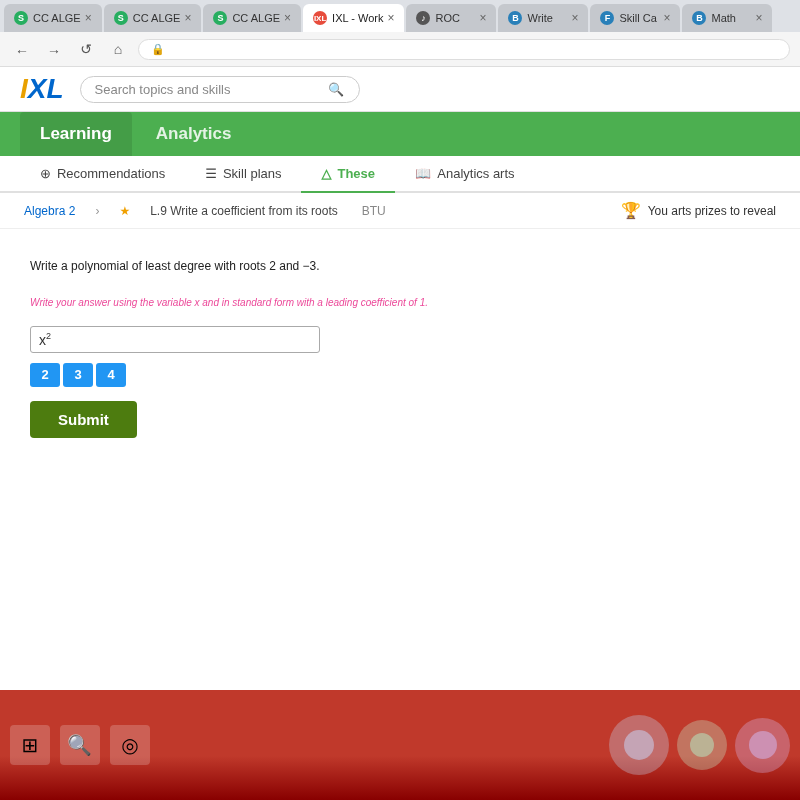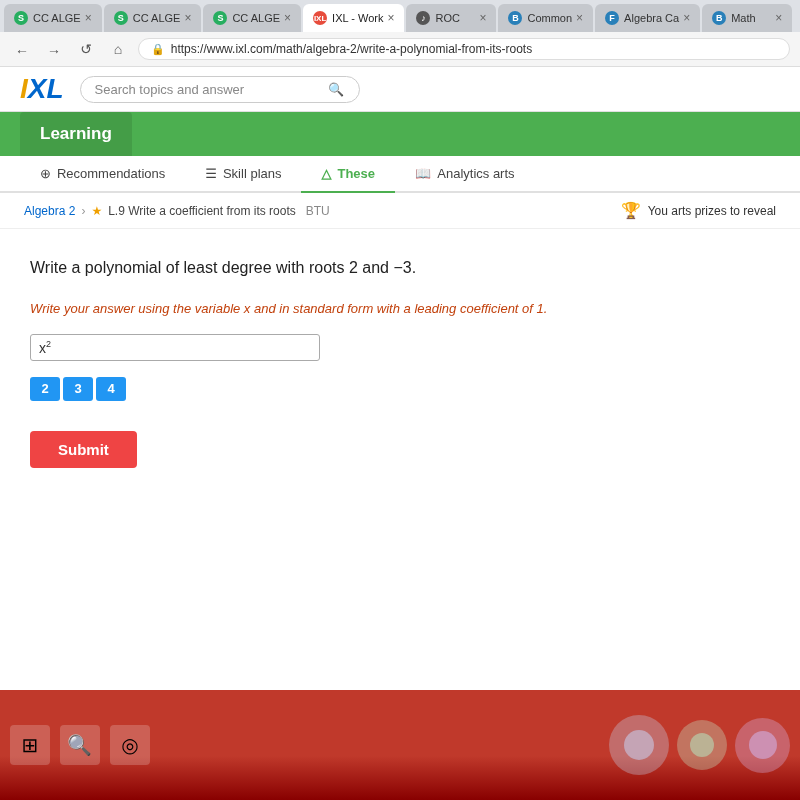--- a/index.html
+++ b/index.html
@@ -352,7 +352,7 @@
   </div>
   <div class="tab">
     <span class="tab-icon" style="background:#2980b9;">B</span>
-    <span>Common</span>
+    <span>Write</span>
     <span class="tab-close">×</span>
   </div>
   <div class="tab">

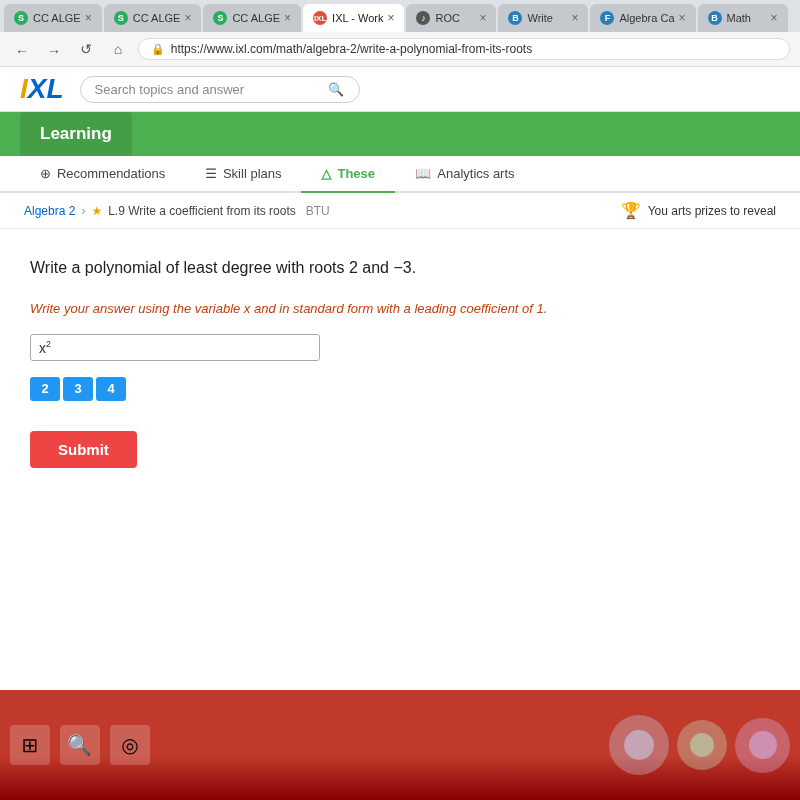--- a/index.html
+++ b/index.html
@@ -357,7 +357,7 @@
   </div>
   <div class="tab">
     <span class="tab-icon" style="background:#2980b9;">F</span>
-    <span>Algebra Ca</span>
+    <span>Skill Ca</span>
     <span class="tab-close">×</span>
   </div>
   <div class="tab">

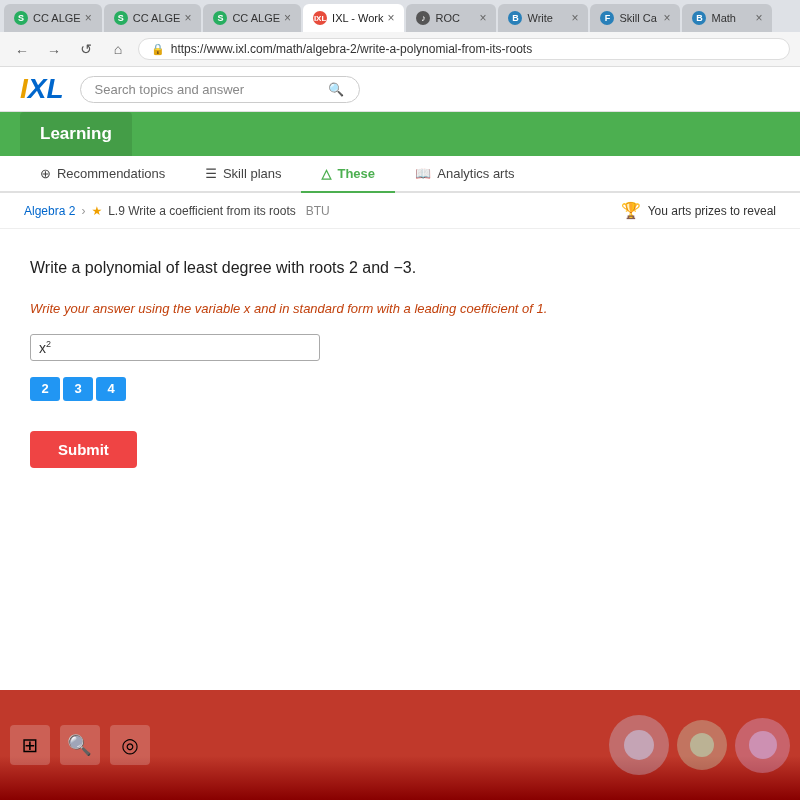--- a/index.html
+++ b/index.html
@@ -374,7 +374,6 @@
   <button class="nav-btn">⌂</button>
   <div class="address-bar">
     <span class="lock-icon">🔒</span>
-    <span>https://www.ixl.com/math/algebra-2/write-a-polynomial-from-its-roots</span>
   </div>
 </div>
 

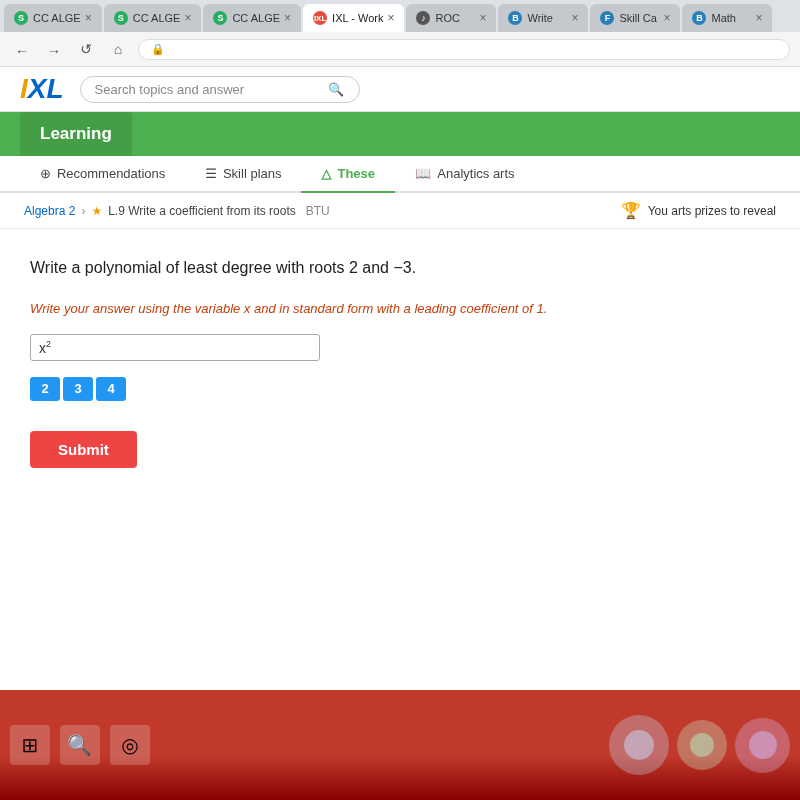--- a/index.html
+++ b/index.html
@@ -382,7 +382,7 @@
     <span style="color:#e8a000;">I</span><span style="color:#0066cc;">XL</span>
   </div>
   <div class="search-box">
-    <span style="color:#888;font-size:13px;">Search topics and answer</span>
+    <span style="color:#888;font-size:13px;">Search topics and skills</span>
     <span style="margin-left:auto;">🔍</span>
   </div>
 </div>

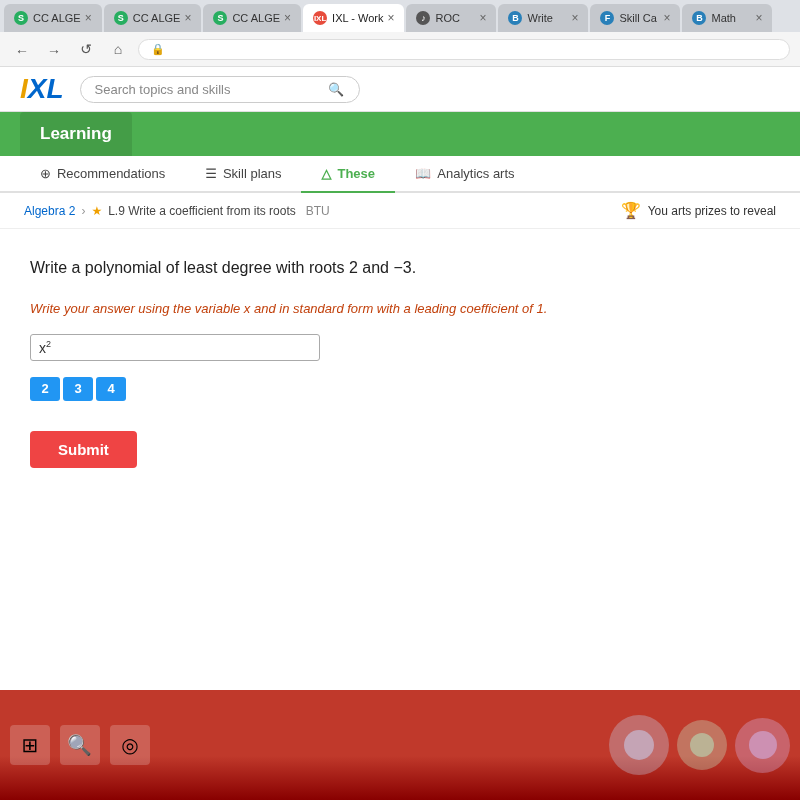--- a/index.html
+++ b/index.html
@@ -389,6 +389,7 @@
 
 <div class="nav-green">
   <div class="nav-item active">Learning</div>
+  <div class="nav-item">Analytics</div>
 </div>
 
 <div class="sub-nav">

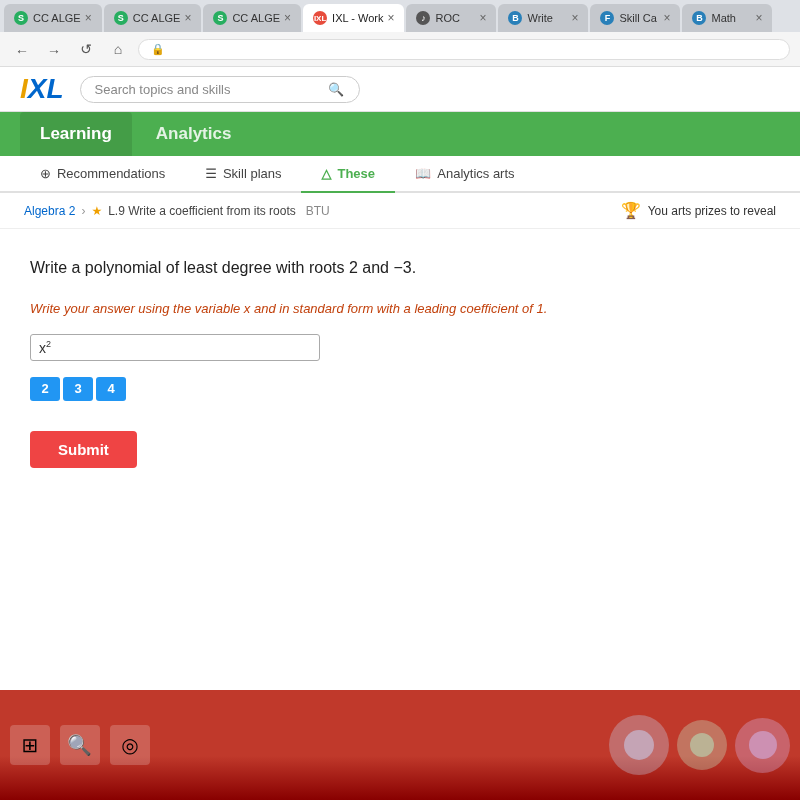--- a/index.html
+++ b/index.html
@@ -178,7 +178,7 @@
       padding: 8px 24px;
       display: flex;
       align-items: center;
-      gap: 6px;
+      gap: 20px;
       font-size: 12px;
       color: #444;
       border-bottom: 1px solid #eee;

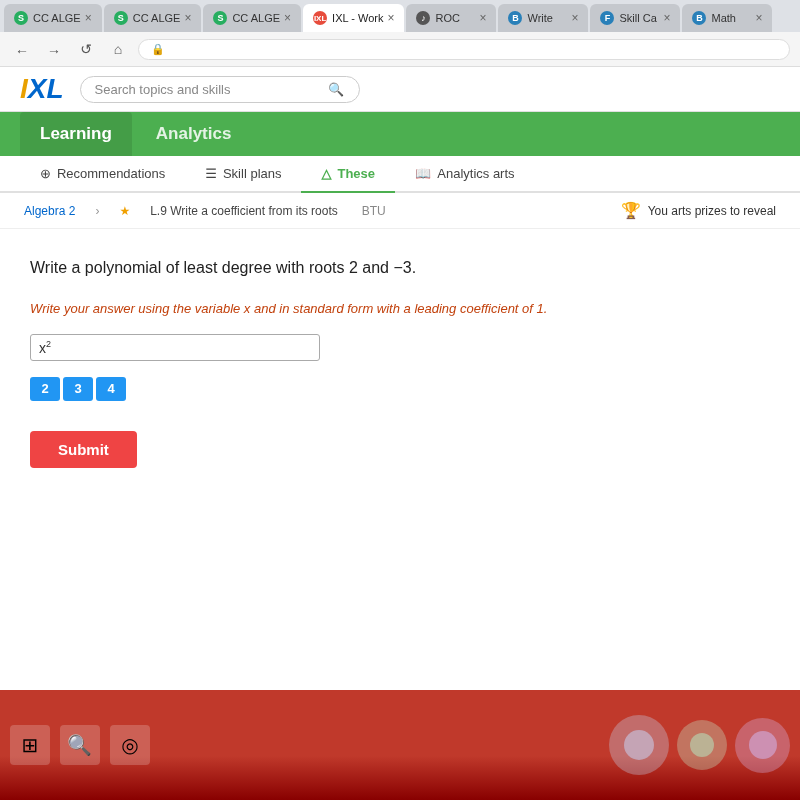--- a/index.html
+++ b/index.html
@@ -201,7 +201,7 @@
       min-height: 350px;
     }
     .question-title {
-      font-size: 16px;
+      font-size: 12px;
       color: #222;
       margin-bottom: 22px;
       font-weight: 400;

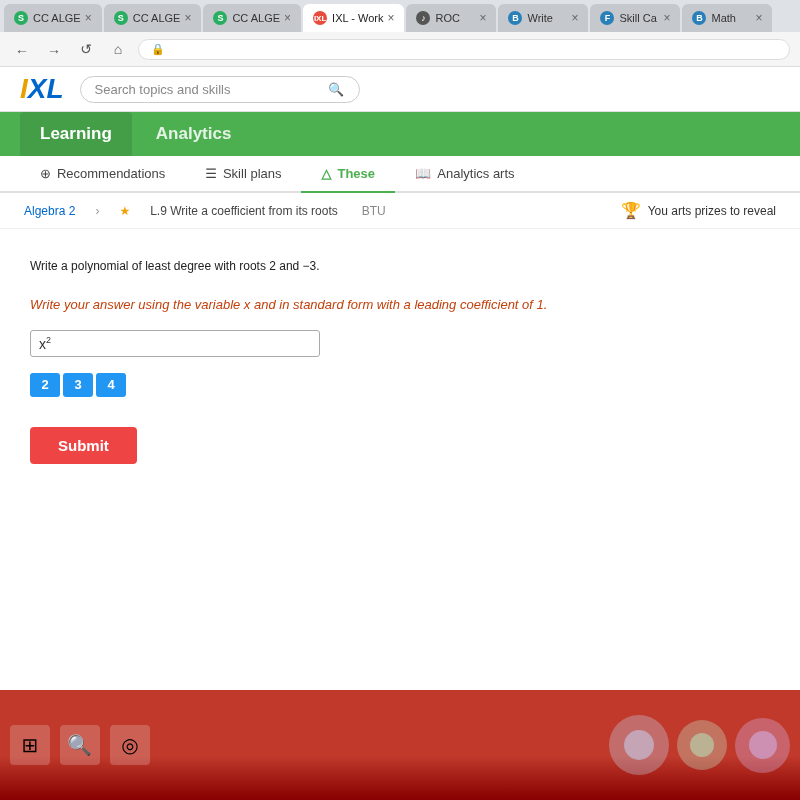--- a/index.html
+++ b/index.html
@@ -207,8 +207,8 @@
       font-weight: 400;
     }
     .question-subtitle {
-      font-size: 13px;
-      color: #c2410c;
+      font-size: 10px;
+      color: #ec4899;
       margin-bottom: 18px;
       font-style: italic;
       margin-top: 24px;

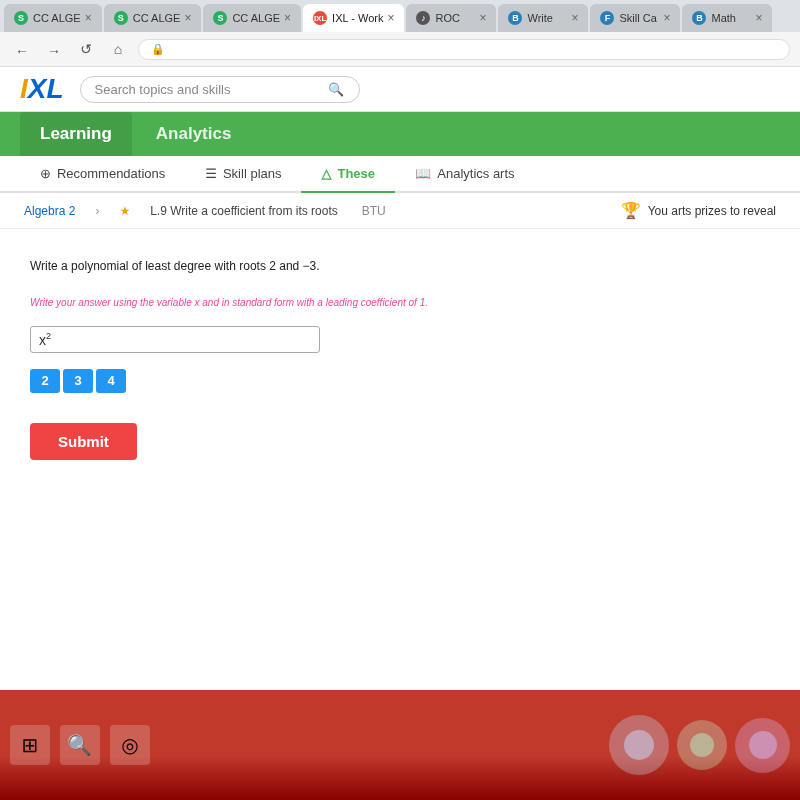--- a/index.html
+++ b/index.html
@@ -216,8 +216,8 @@
     .answer-input-container {
       display: flex;
       flex-direction: column;
-      gap: 12px;
-      margin-bottom: 20px;
+      gap: 6px;
+      margin-bottom: 4px;
     }
     .answer-input-row {
       display: flex;

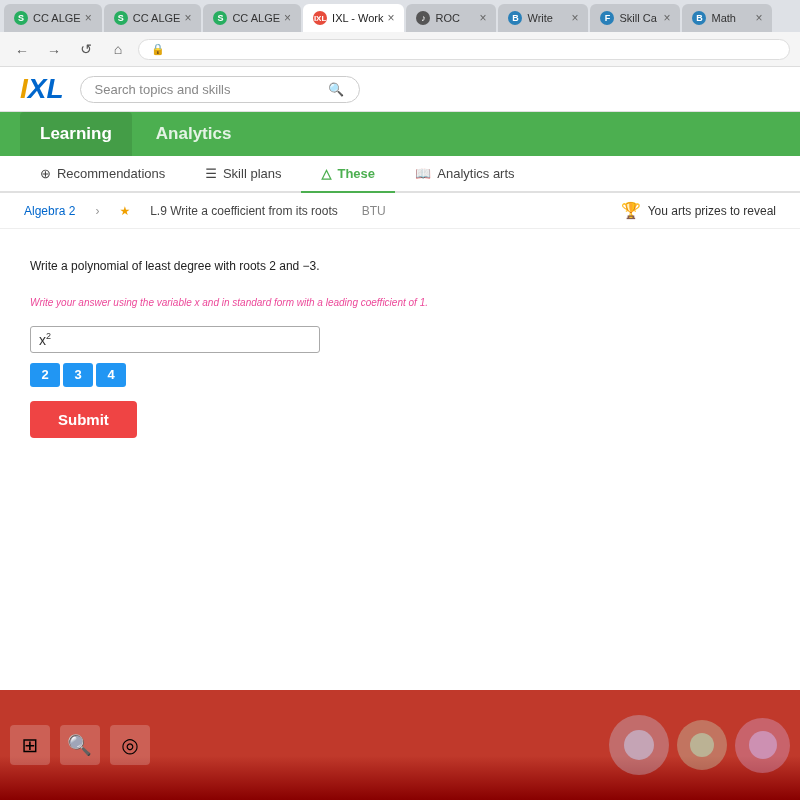--- a/index.html
+++ b/index.html
@@ -243,7 +243,7 @@
       justify-content: center;
     }
     .submit-btn {
-      background: #ef4444;
+      background: #4d7c0f;
       color: #fff;
       border: none;
       border-radius: 4px;

